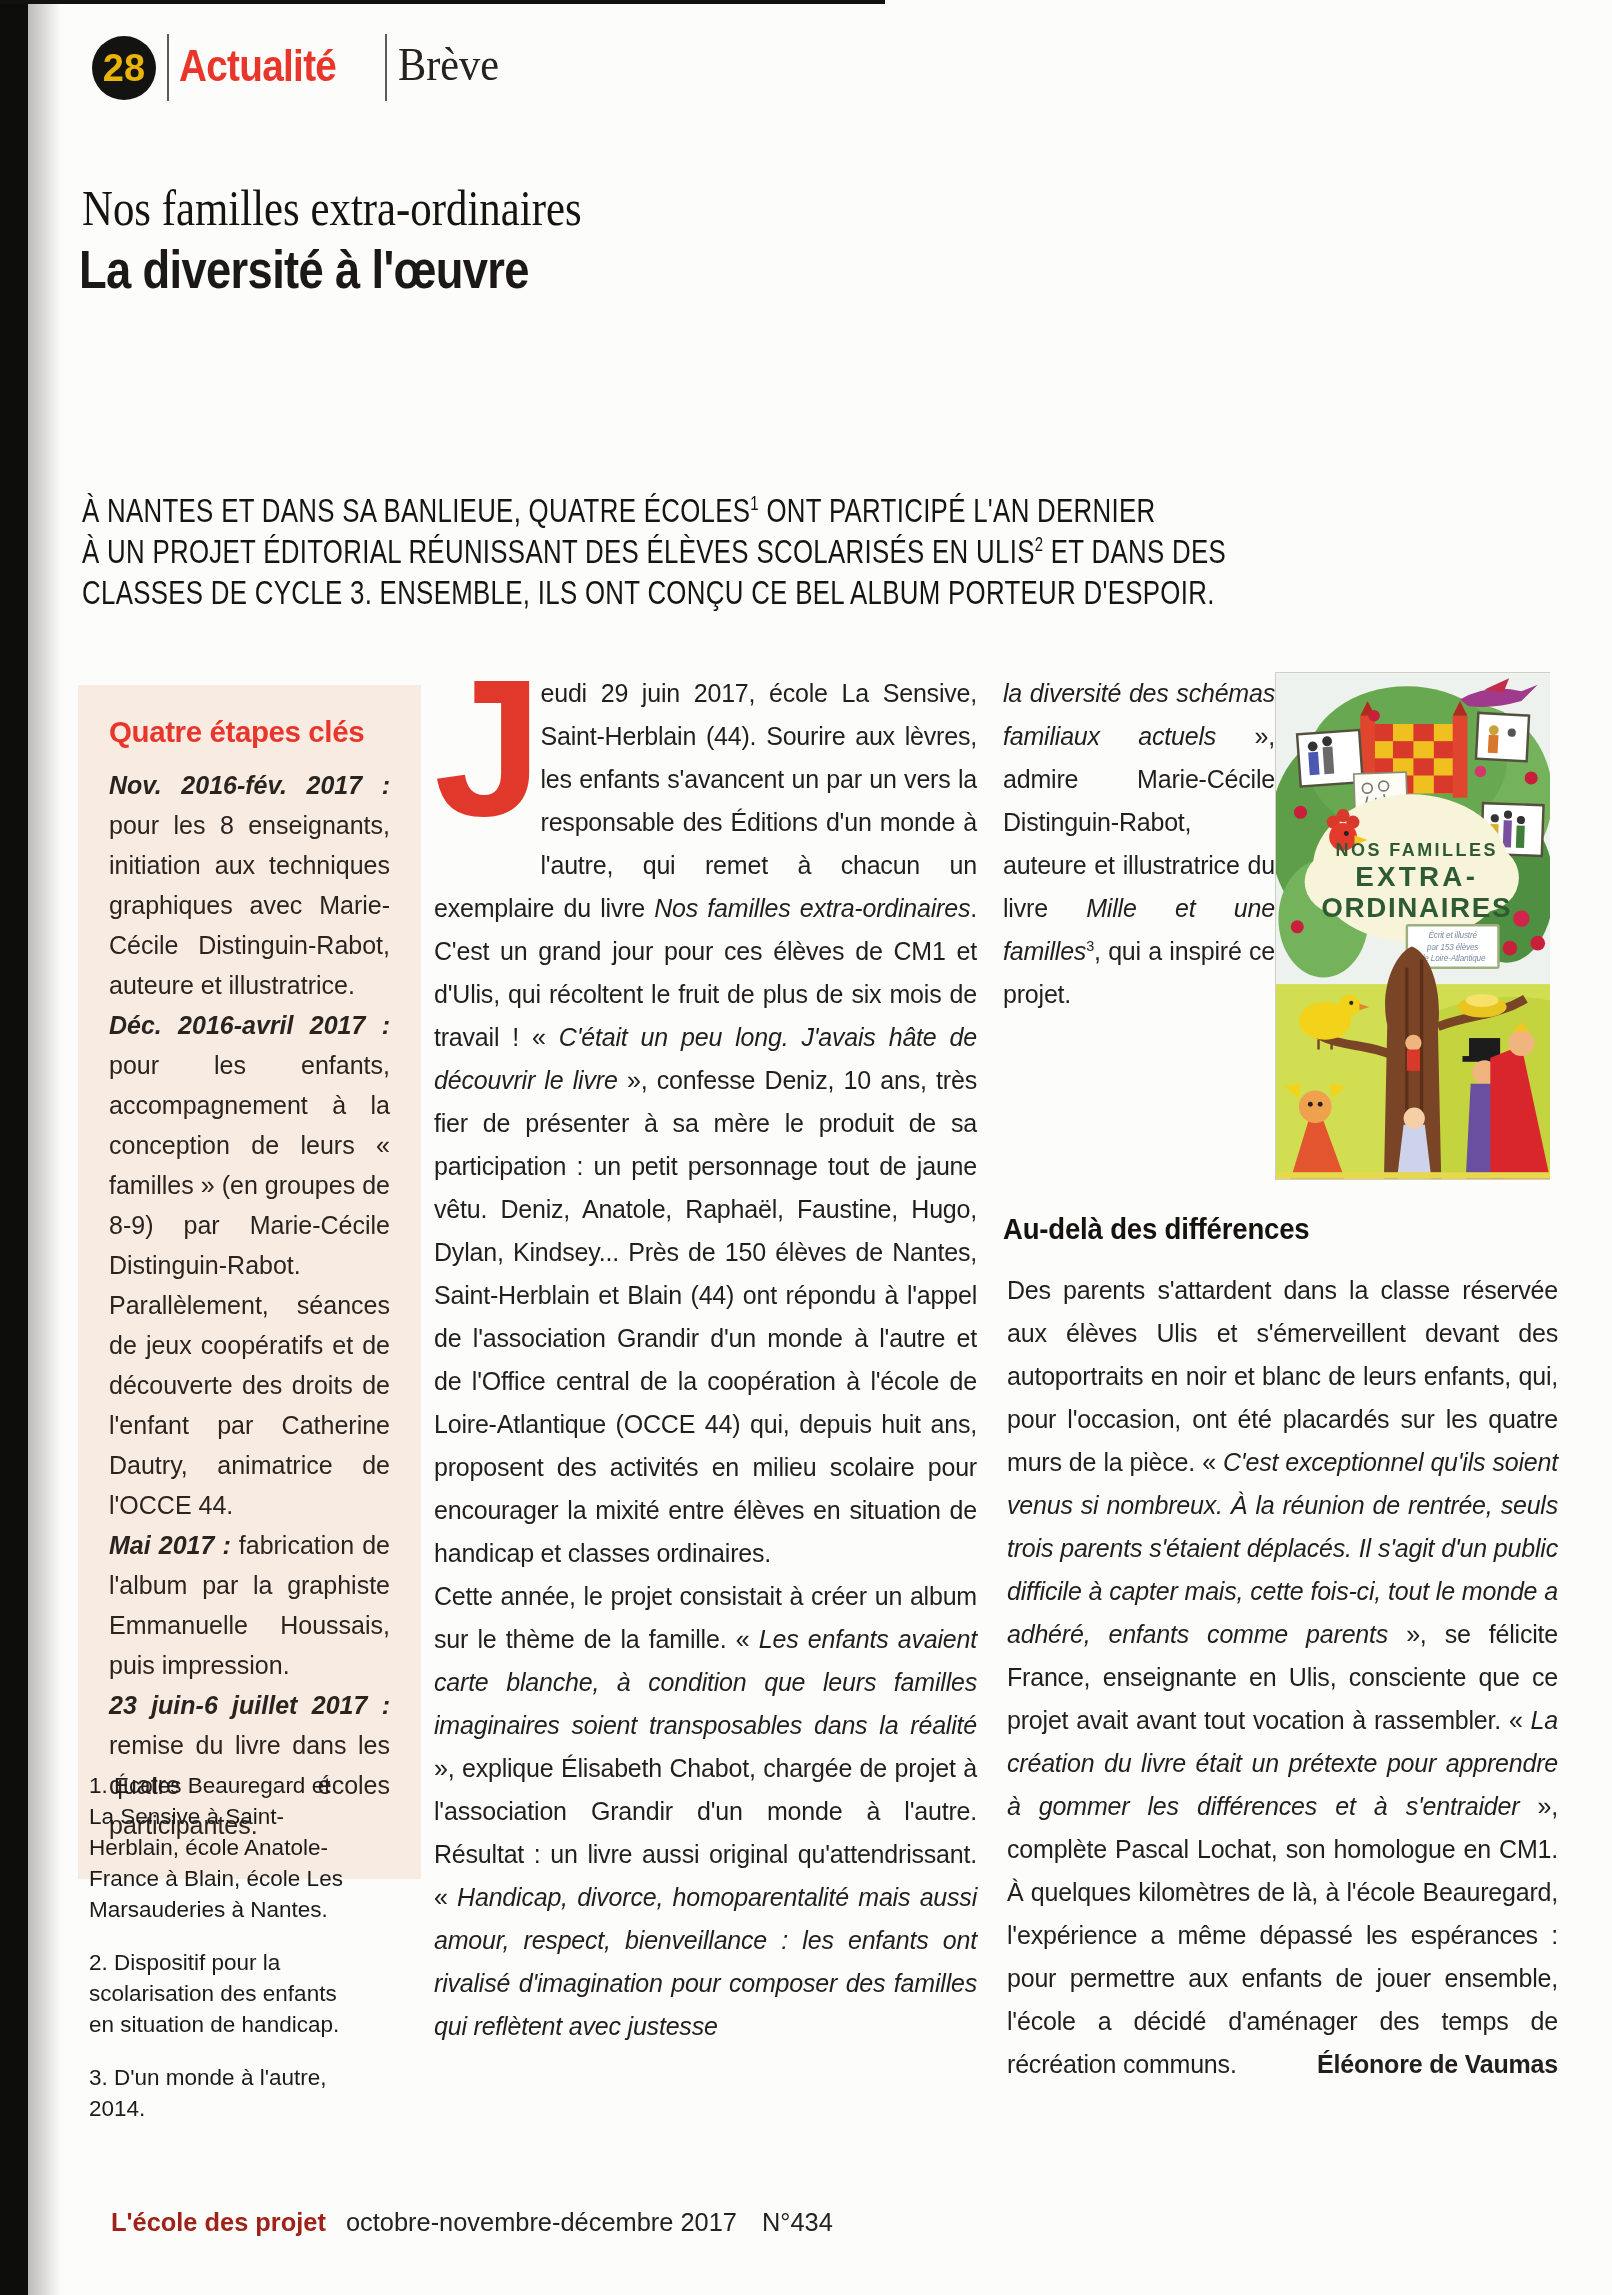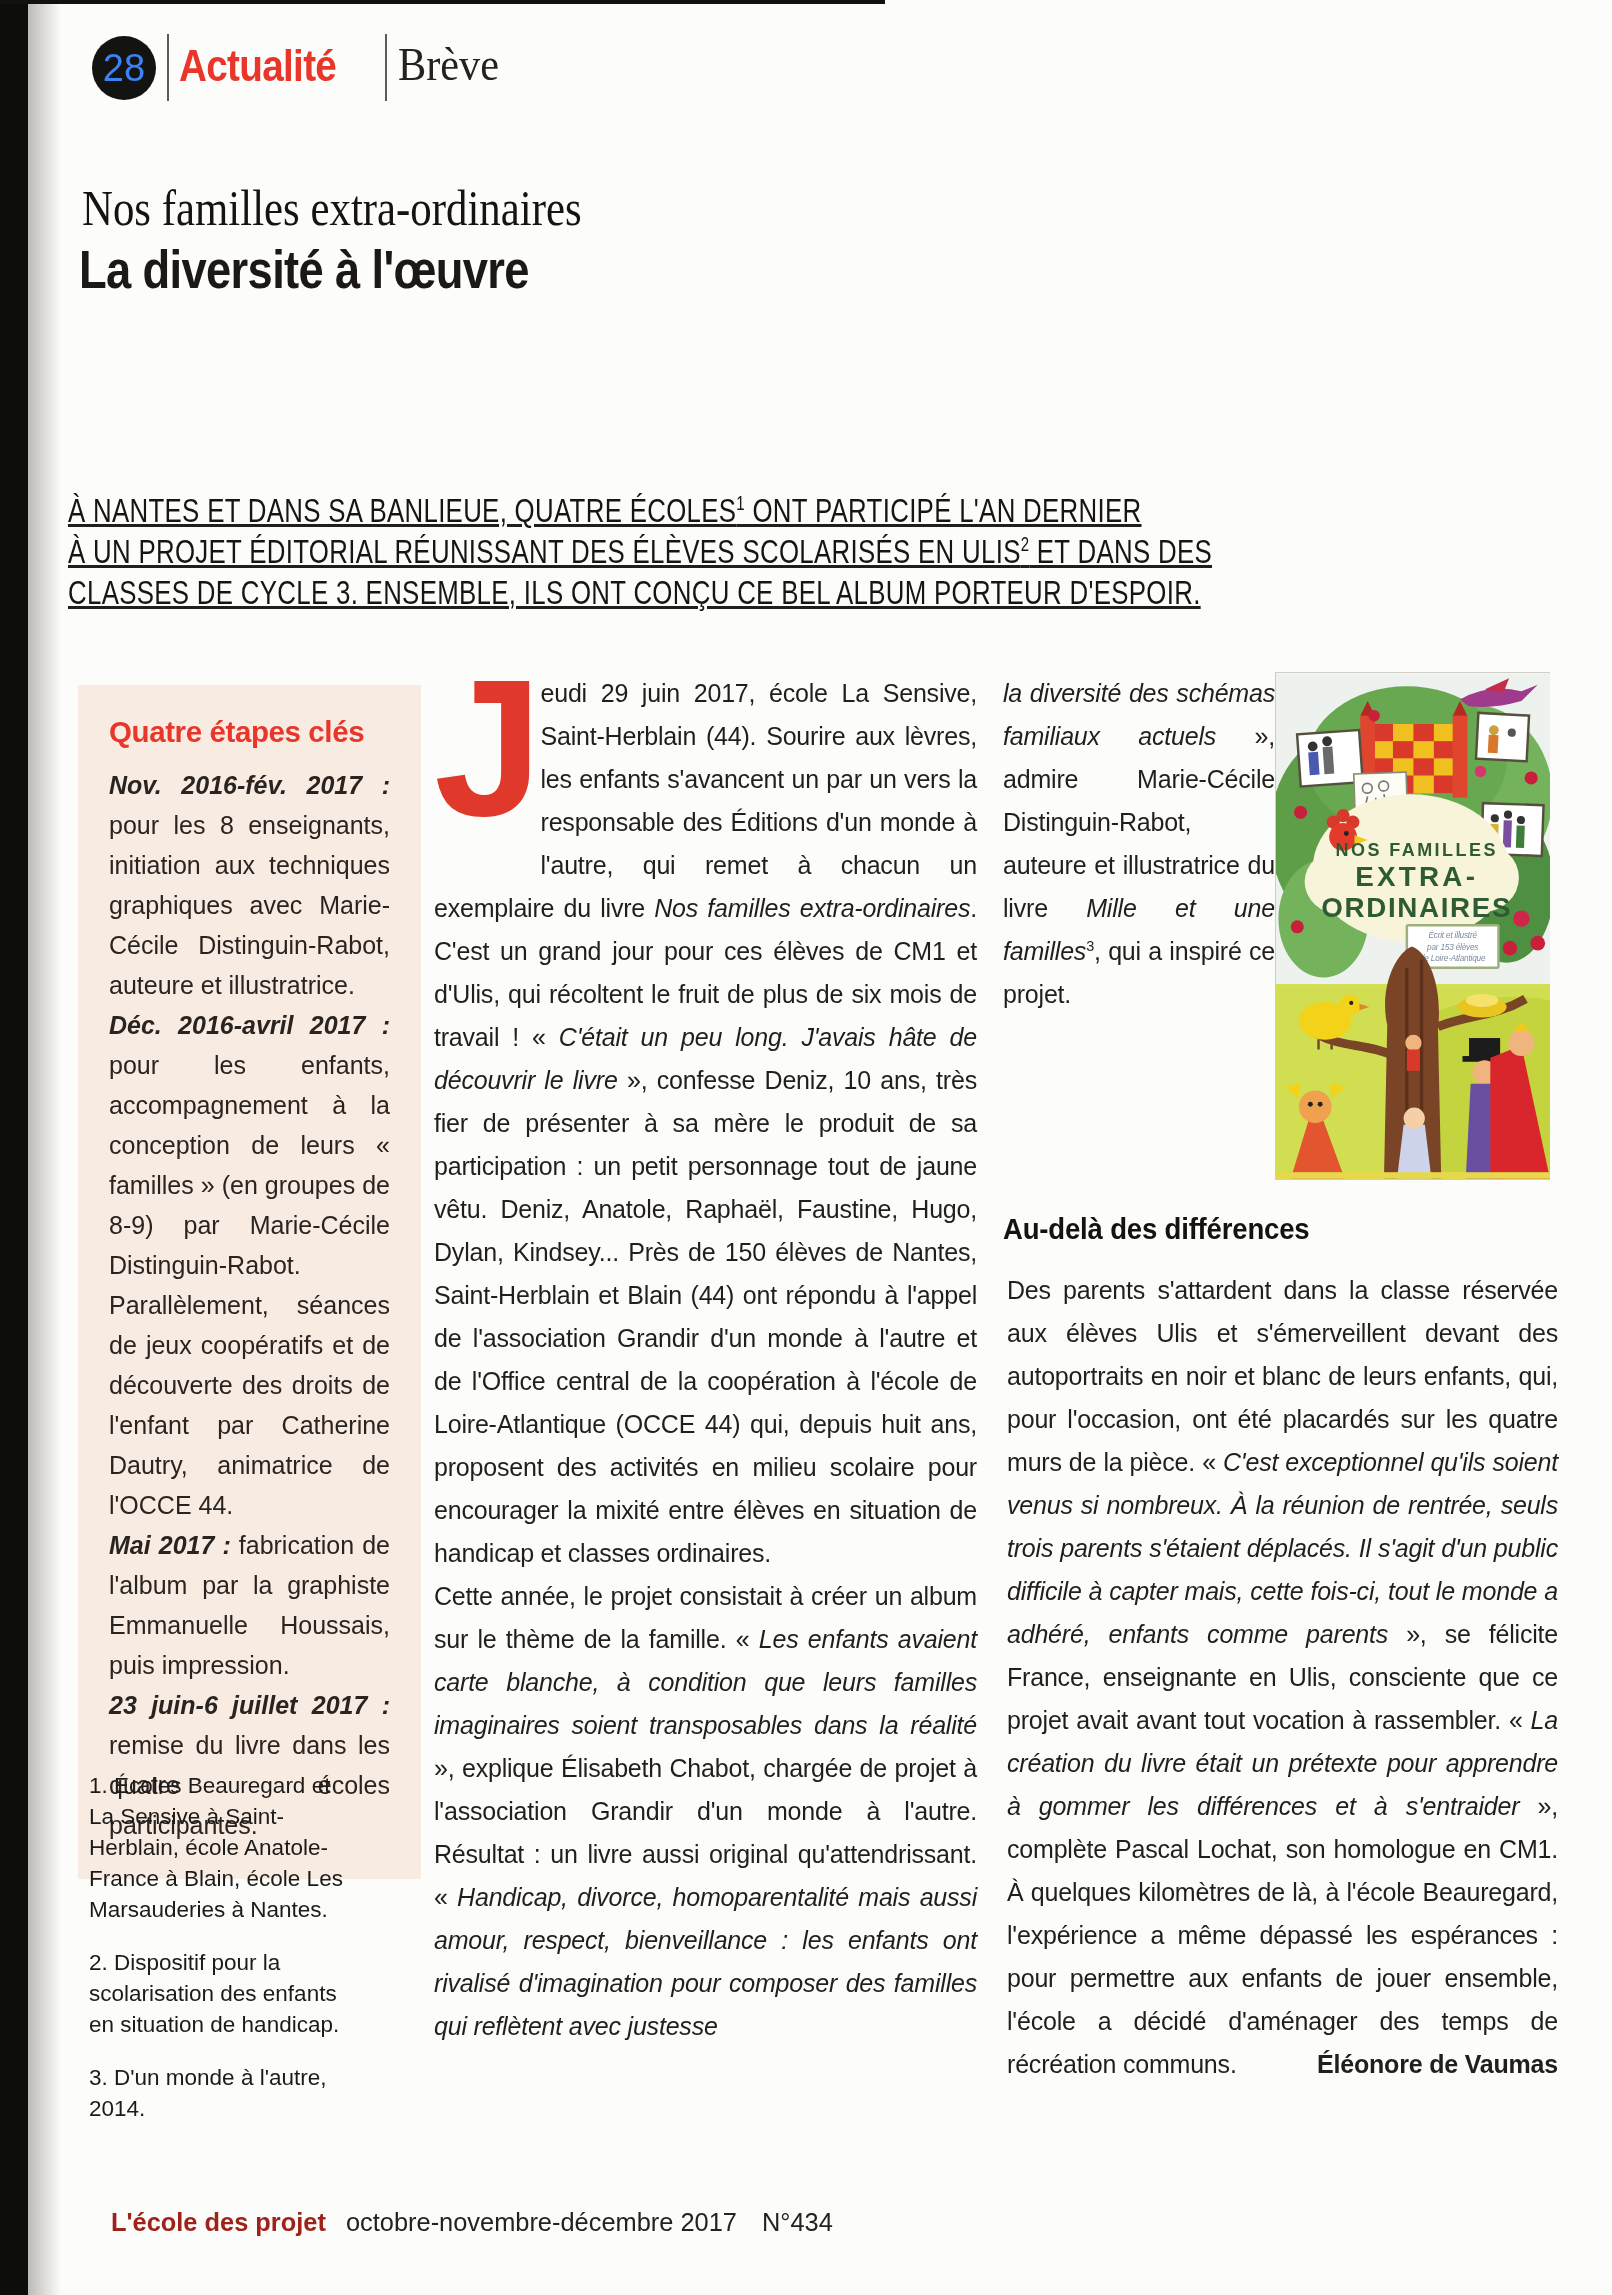--- a/index.html
+++ b/index.html
@@ -13,8 +13,8 @@
 
   
   .badge{position:absolute;left:92px;top:36px;width:64px;height:64px;border-radius:50%;
-         background:#131312;color:#3b82f6;display:flex;align-items:center;justify-content:center;
-         font-size:38px;font-weight:normal;}
+         background:#131312;color:#eab308;display:flex;align-items:center;justify-content:center;
+         font-size:38px;font-weight:bold;}
   .hline{position:absolute;top:34px;height:67px;width:0;border-left:2.5px solid #5b5b59;}
   .vl1{left:167px;} .vl2{left:385px;}
   .section-label{position:absolute;left:179px;top:41px;font-size:44px;font-weight:bold;

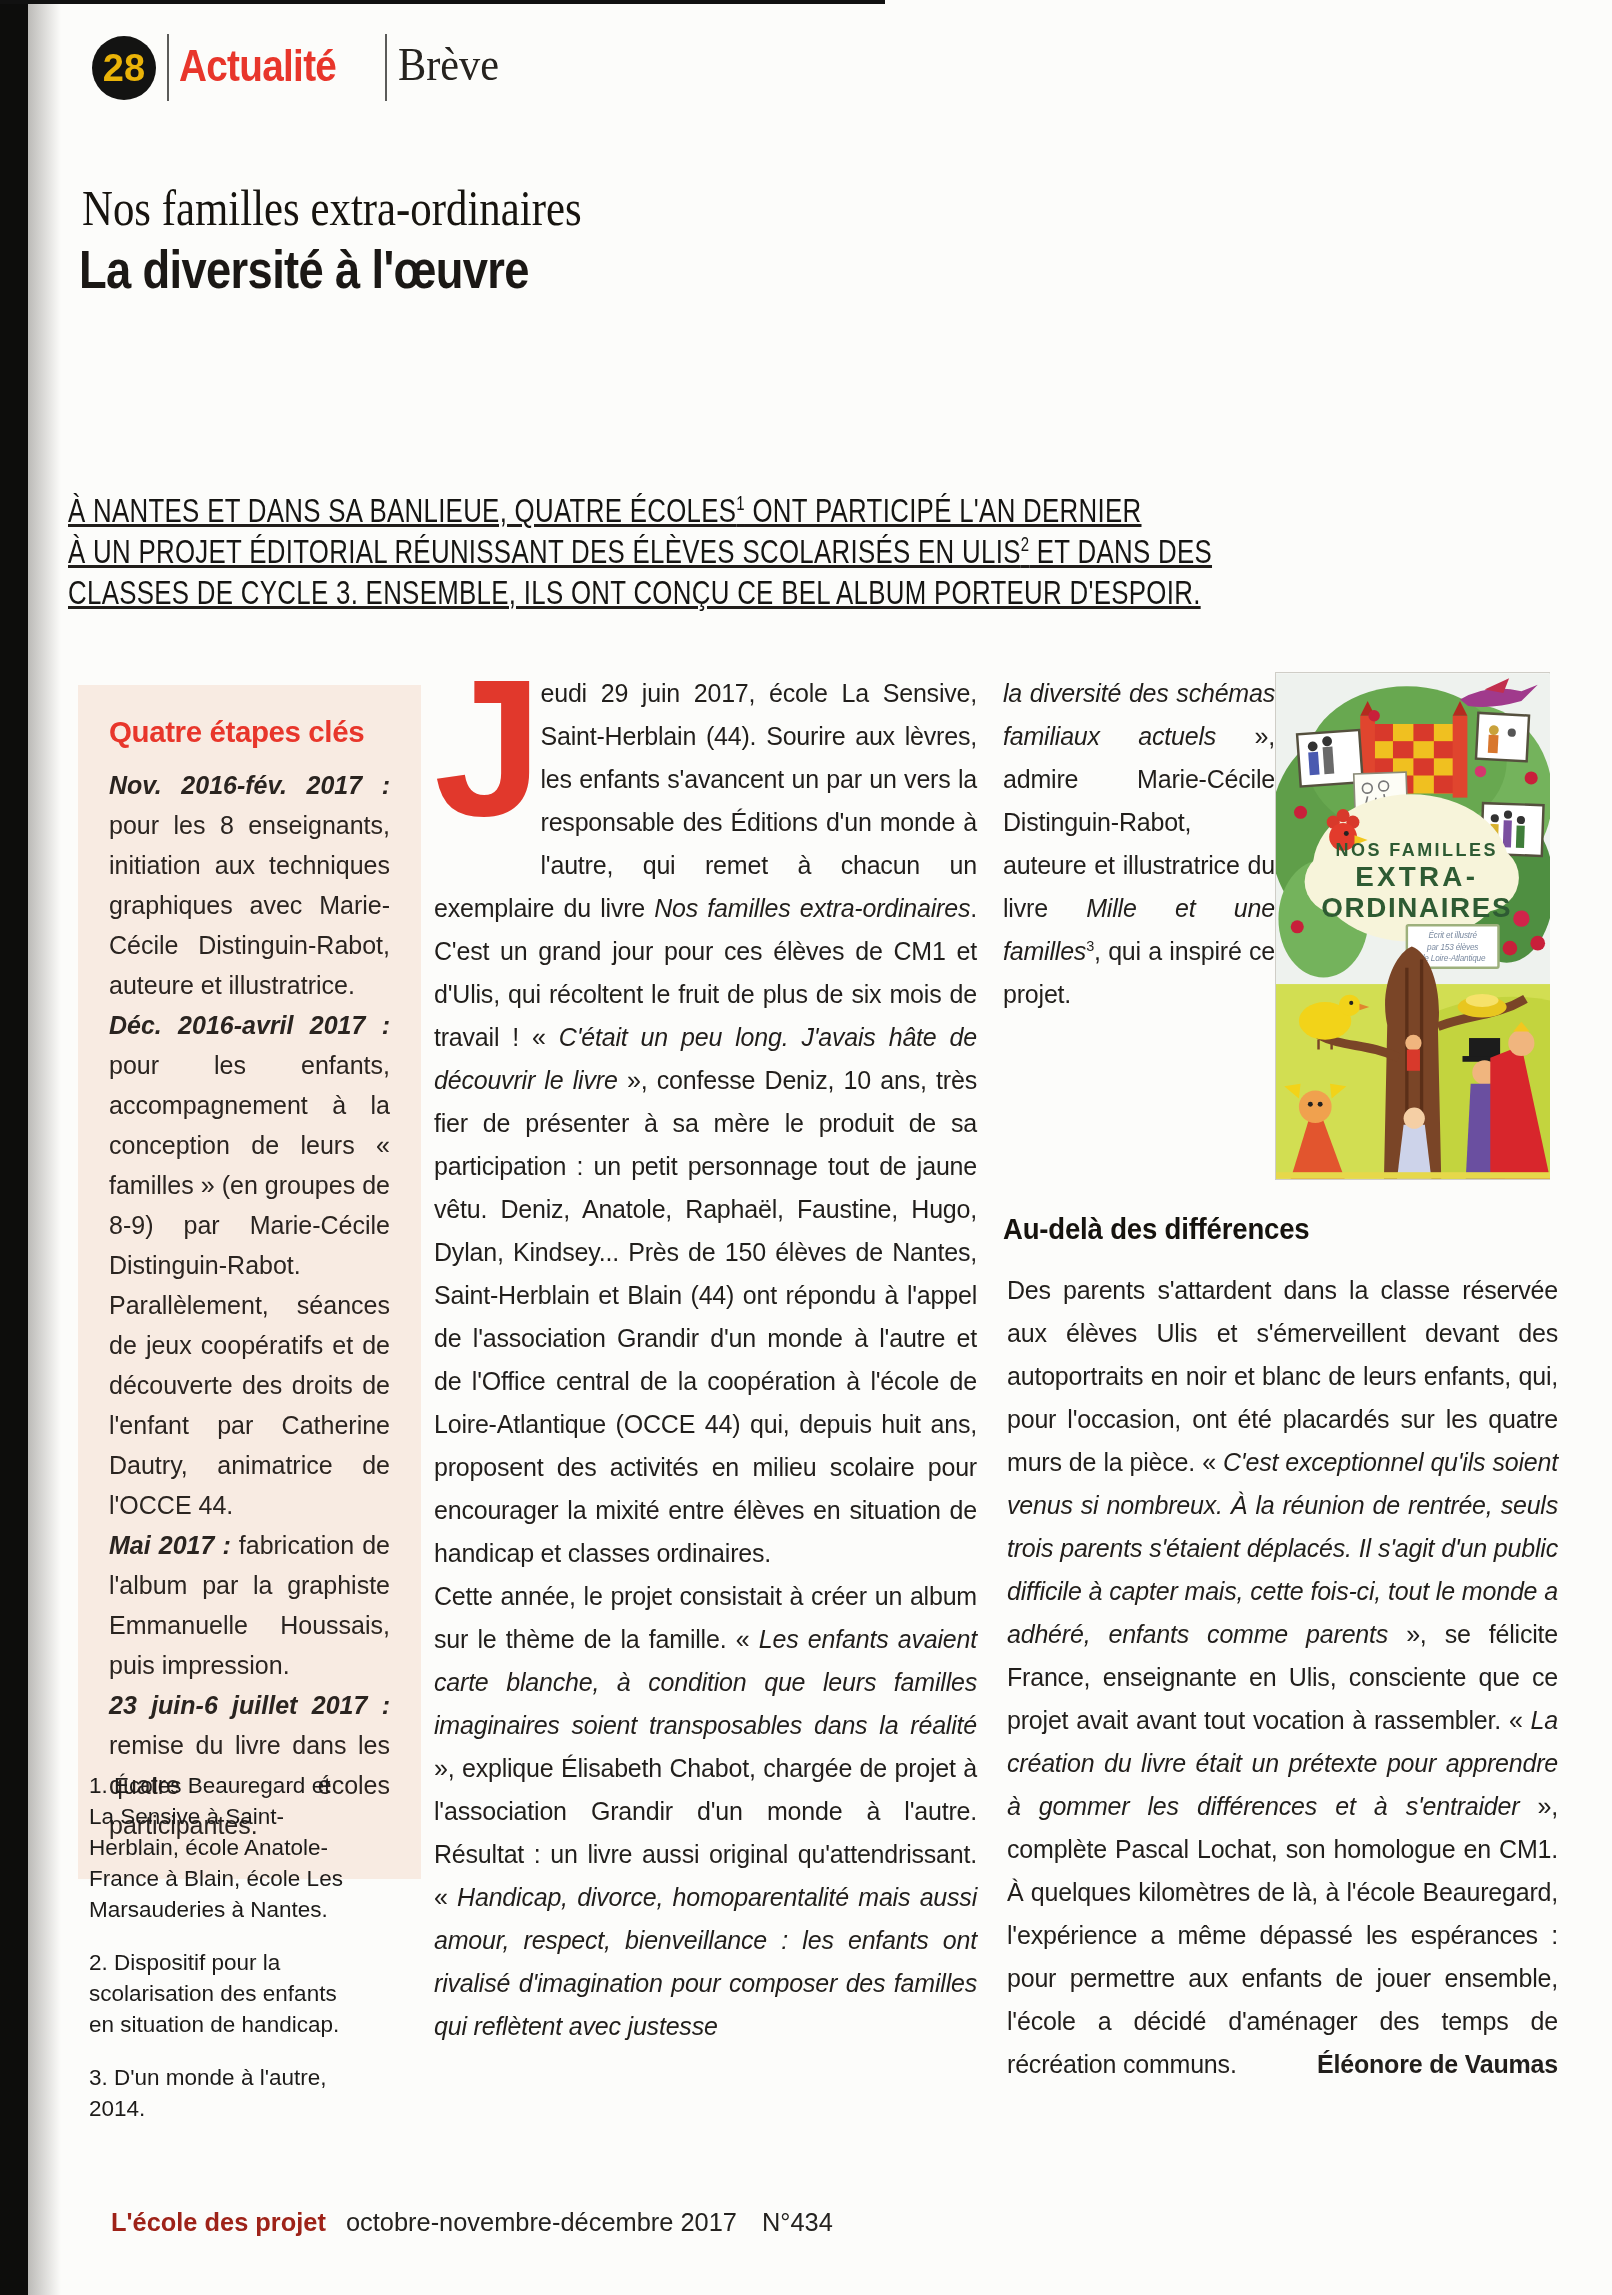--- a/index.html
+++ b/index.html
@@ -29,7 +29,7 @@
   .title{position:absolute;left:79px;top:238px;margin:0;font-size:54px;font-weight:bold;
          color:#1b1815;transform:scaleX(.84);transform-origin:left top;white-space:nowrap;letter-spacing:-0.8px;}
 
-  .standfirst{position:absolute;left:68px;top:490px;text-decoration:underline;}
+  .standfirst{position:absolute;left:82px;top:490px;}
   .sf-line{white-space:nowrap;font-size:34px;line-height:41px;color:#161513;
            transform:scaleX(.76);transform-origin:left top;letter-spacing:0.4px;}
   sup{font-size:58%;vertical-align:super;line-height:0;}

